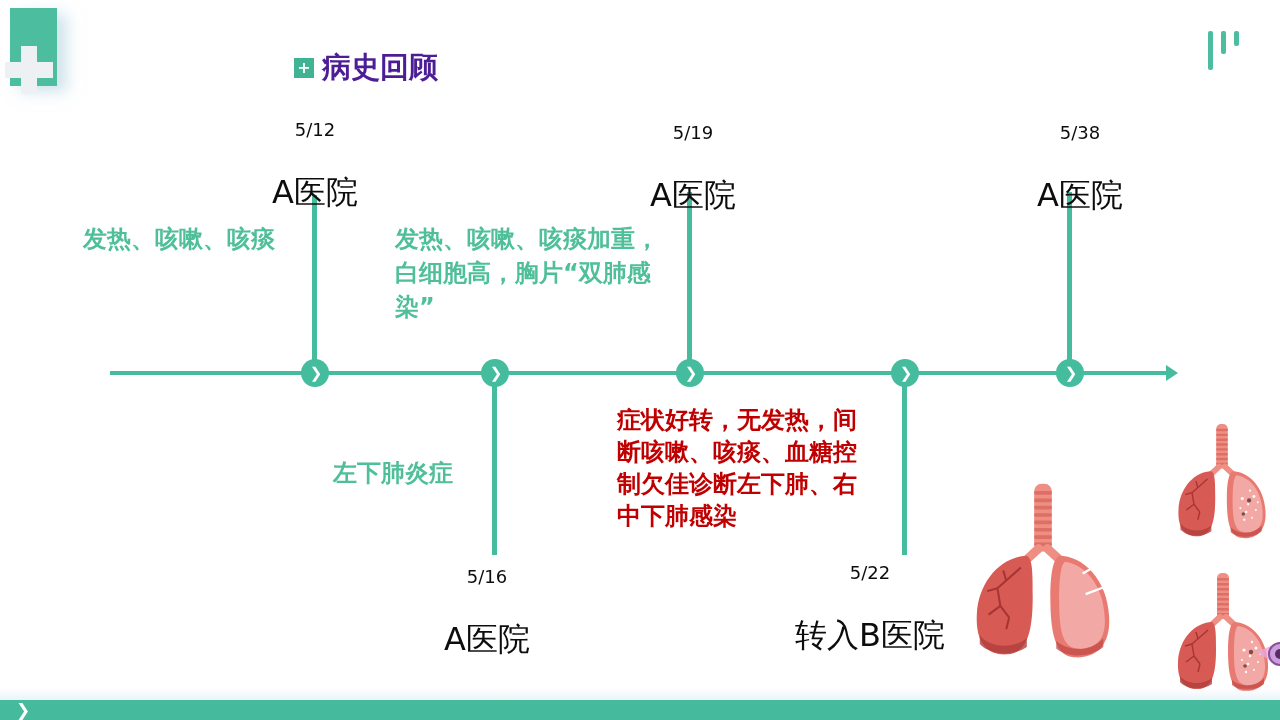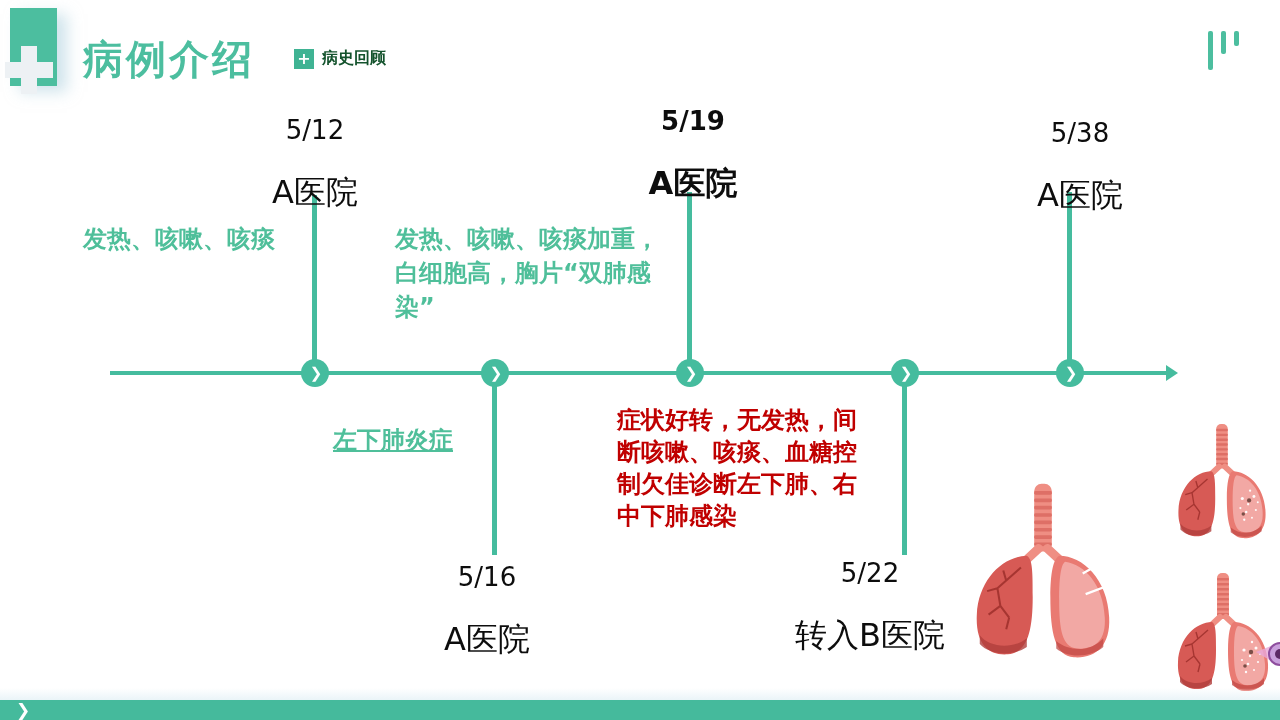--- a/index.html
+++ b/index.html
@@ -62,7 +62,6 @@
 
   <div class="deco-rect"></div>
   <div class="deco-plus"></div>
-  <div class="page-title">病例介绍</div>
   <div class="subtitle-wrap">
     <div class="subtitle-plus">+</div>
     <div class="subtitle-text">病史回顾</div>

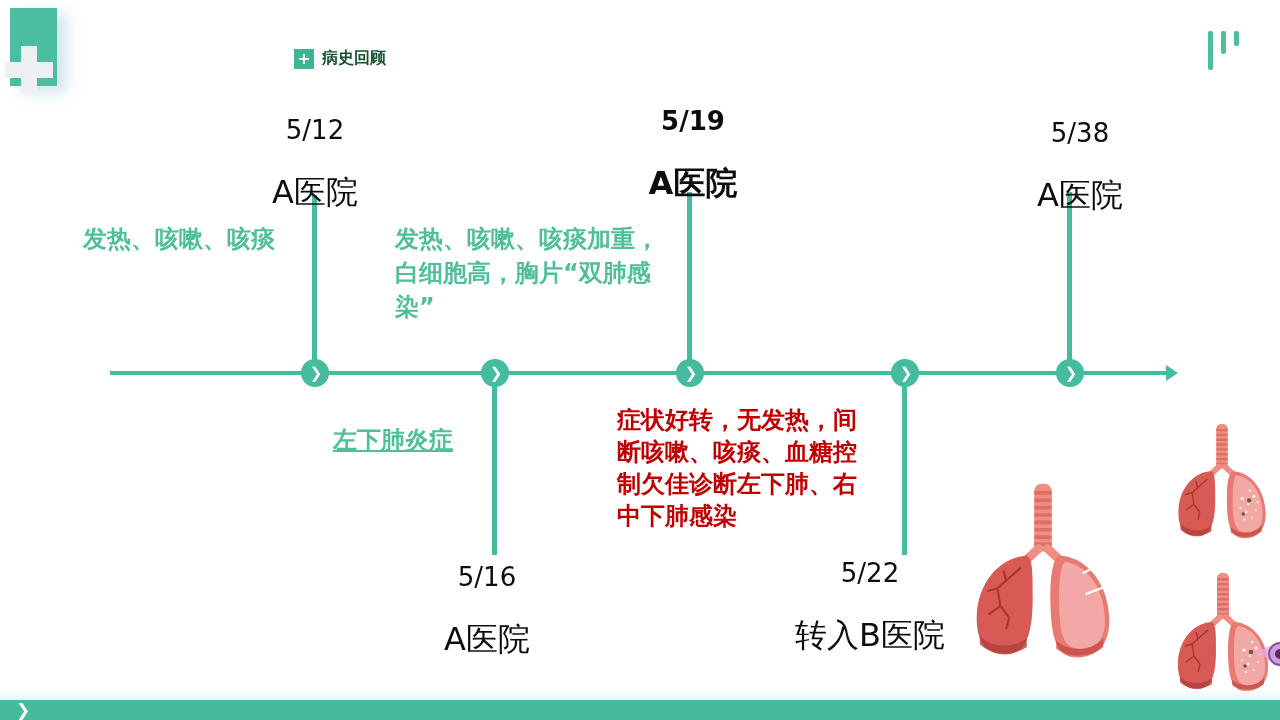--- a/index.html
+++ b/index.html
@@ -23,7 +23,7 @@
     width:20px;height:20px;background:#3FB393;color:#fff;font-size:16px;font-weight:bold;
     display:flex;align-items:center;justify-content:center;line-height:1;
   }
-  .subtitle-text{font-size:16px;font-weight:bold;color:#14532d;}
+  .subtitle-text{font-size:29px;font-weight:bold;color:#4c1d95;}
   .logo-bars{position:absolute;left:1208px;top:31px;width:40px;height:42px;}
   .logo-bars i{position:absolute;top:0;width:5px;background:#4CBE9F;border-radius:2px;}
   .logo-bars i:nth-child(1){left:0;height:39px;}

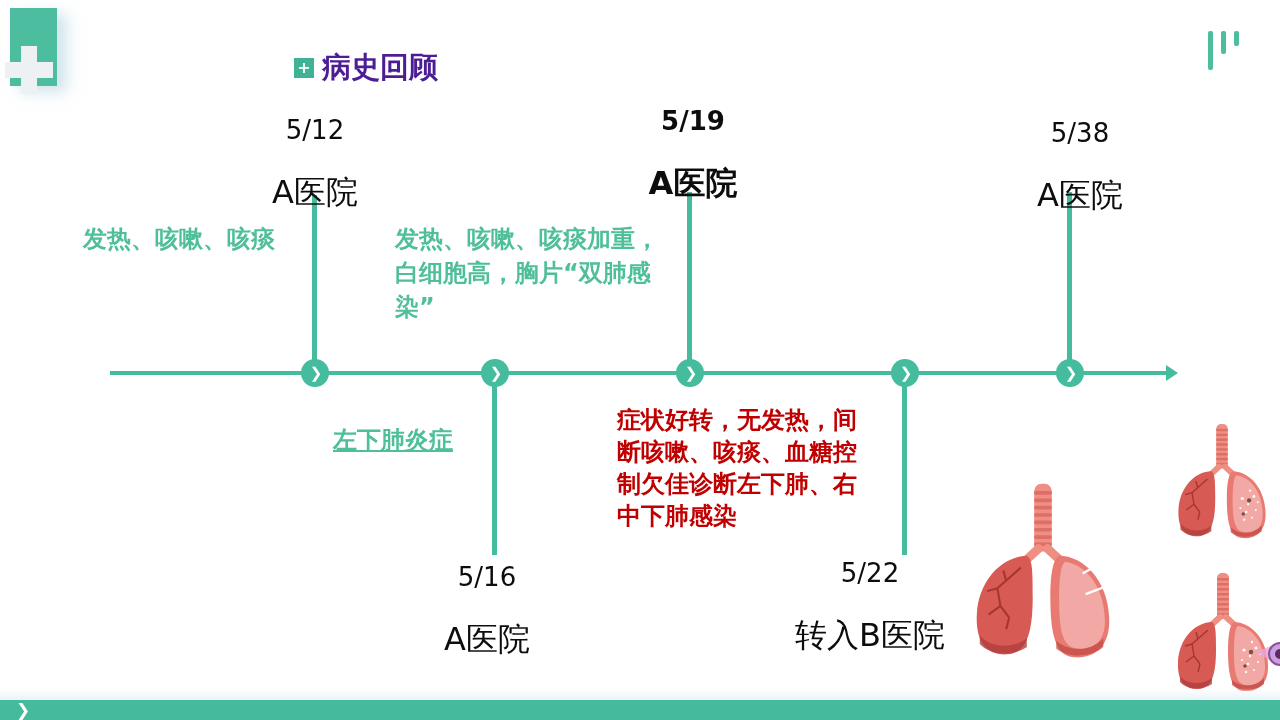--- a/index.html
+++ b/index.html
@@ -42,7 +42,7 @@
   }
   .tl-node span{color:#fff;font-size:15px;font-weight:bold;line-height:1;transform:translateX(1px);}
   .ev{position:absolute;text-align:center;color:#0d0d0d;transform:translateX(-50%);}
-  .ev .d{font-size:26px;line-height:30px;}
+  .ev .d{font-size:18px;line-height:30px;}
   .ev .p{font-size:32px;line-height:30px;margin-top:32px;}
   
   .note{position:absolute;font-weight:bold;font-size:24px;line-height:34px;color:#4FBF9A;word-break:break-all;}

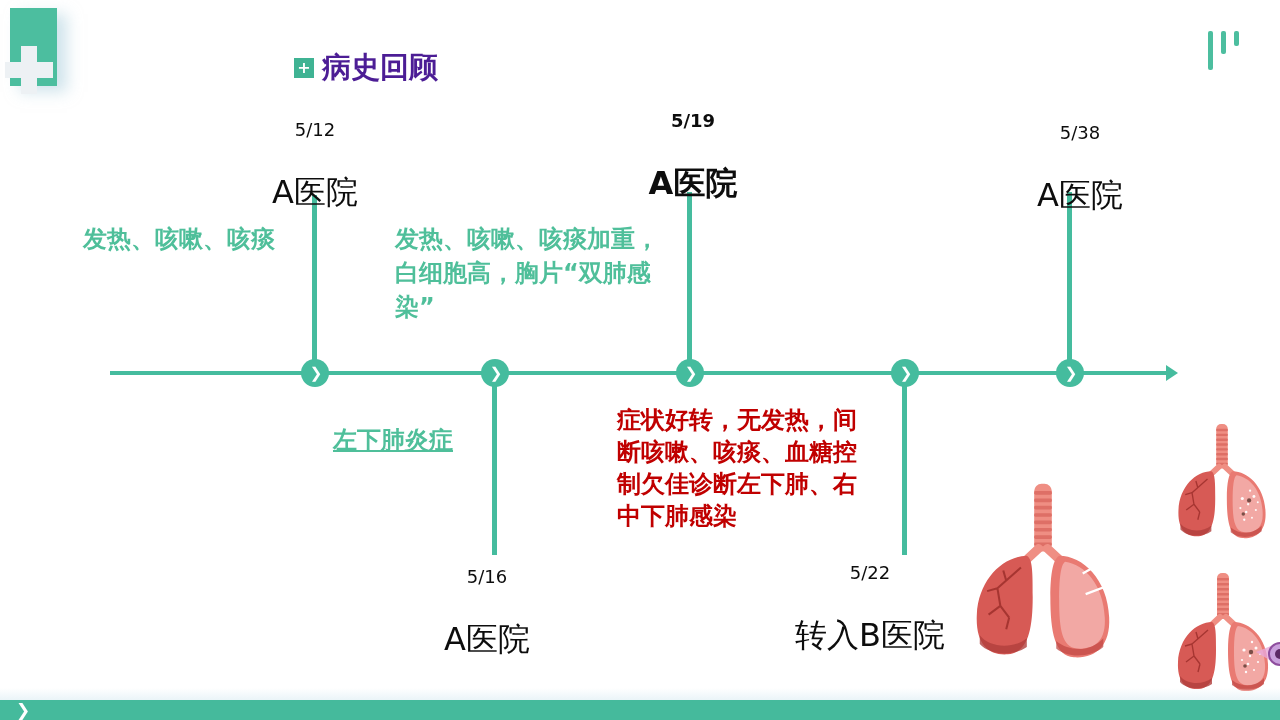--- a/index.html
+++ b/index.html
@@ -104,7 +104,7 @@
     <div class="d">5/16</div>
     <div class="p">A医院</div>
   </div>
-  <div class="ev" style="left:693px;top:106px;font-weight:bold;">
+  <div class="ev" style="left:693px;top:118px;">
     <div class="d">5/19</div>
     <div class="p">A医院</div>
   </div>

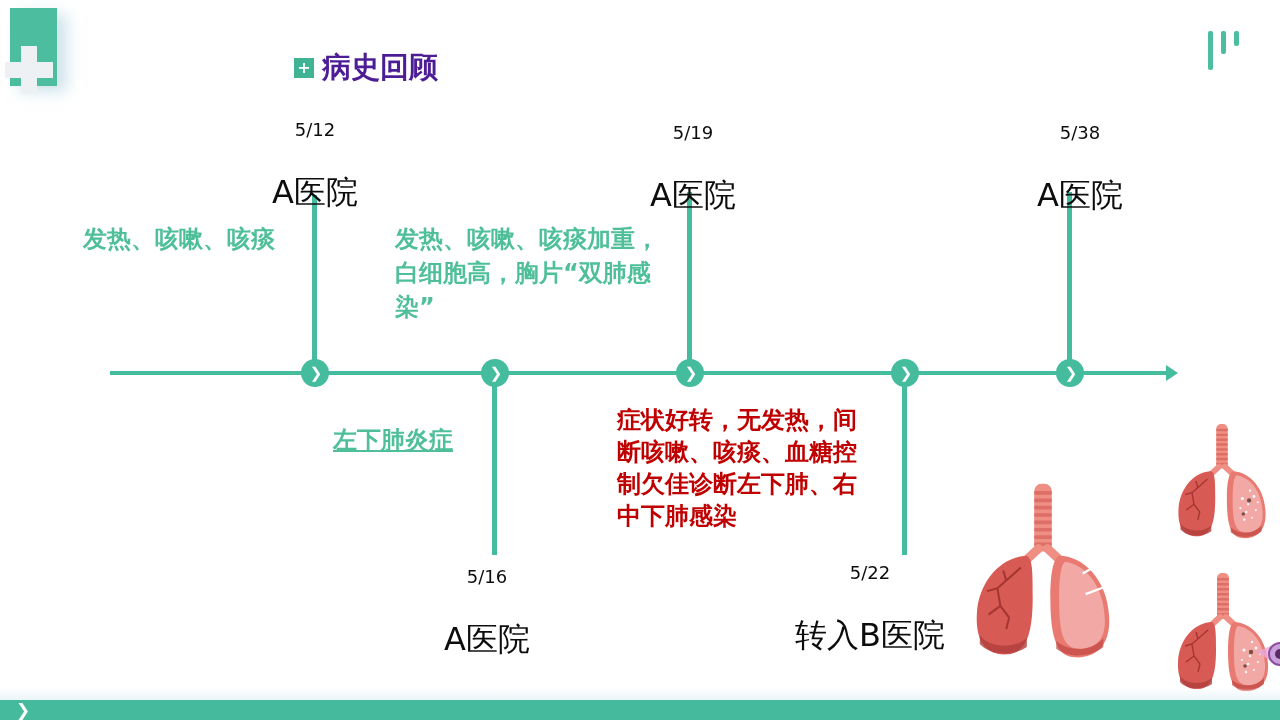--- a/index.html
+++ b/index.html
@@ -119,7 +119,7 @@
 
   <div class="note" style="left:83px;top:222px;white-space:nowrap;">发热、咳嗽、咳痰</div>
   <div class="note" style="left:395px;top:222px;width:278px;">发热、咳嗽、咳痰加重，白细胞高，胸片“双肺感染”</div>
-  <div class="note" style="left:333px;top:423px;white-space:nowrap;text-decoration:underline;">左下肺炎症</div>
+  <div class="note" style="left:333px;top:456px;white-space:nowrap;">左下肺炎症</div>
   <div class="note-red" style="left:617px;top:406px;width:258px;font-family:Liberation Mono, monospace;">症状好转，无发热，间断咳嗽、咳痰、血糖控制欠佳诊断左下肺、右中下肺感染</div>
 
   <svg width="0" height="0" style="position:absolute">

